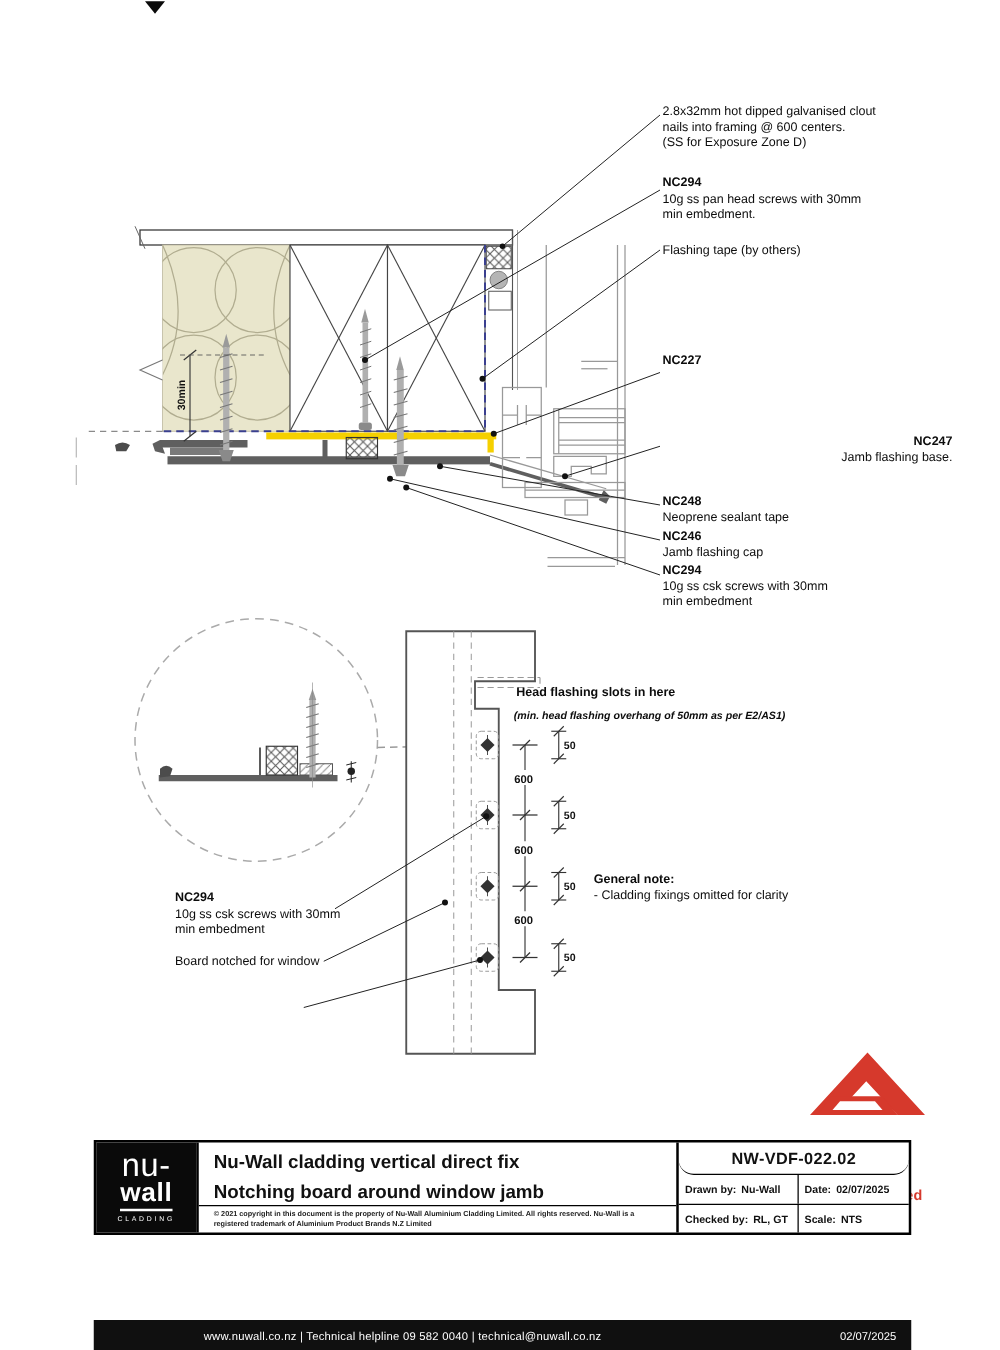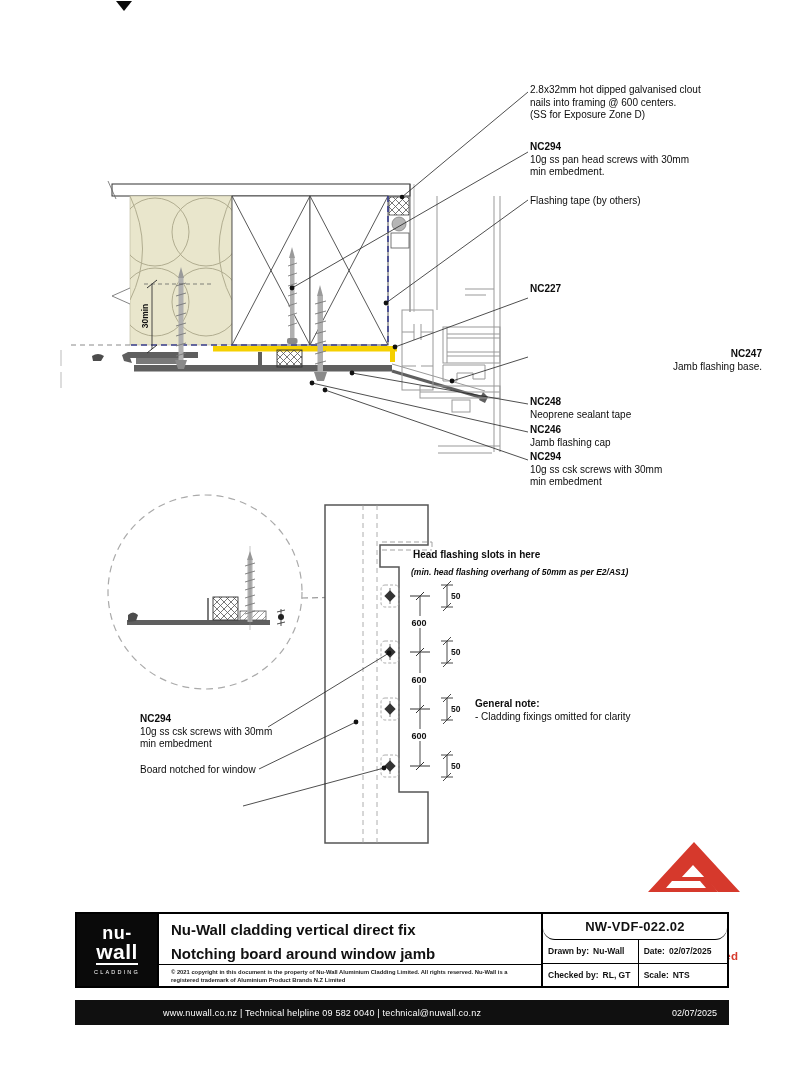--- a/index.html
+++ b/index.html
@@ -20,7 +20,7 @@
           display:flex;border:2px solid #000;box-sizing:border-box;background:#fff;}
   .tb-logo{width:80px;background:#0a0a0a;color:#fff;display:flex;flex-direction:column;
            align-items:center;justify-content:center;}
-  .tb-logo .nu{font-size:18px;font-weight:bold;line-height:.92;letter-spacing:.5px;}
+  .tb-logo .nu{font-size:26px;font-weight:normal;line-height:.92;letter-spacing:.5px;}
   .tb-logo .wall{font-size:21px;font-weight:bold;line-height:.92;letter-spacing:.5px;
                  border-bottom:2px solid #fff;padding-bottom:2px;}
   .tb-logo .sub{font-size:5.5px;letter-spacing:2.2px;margin-top:4px;}

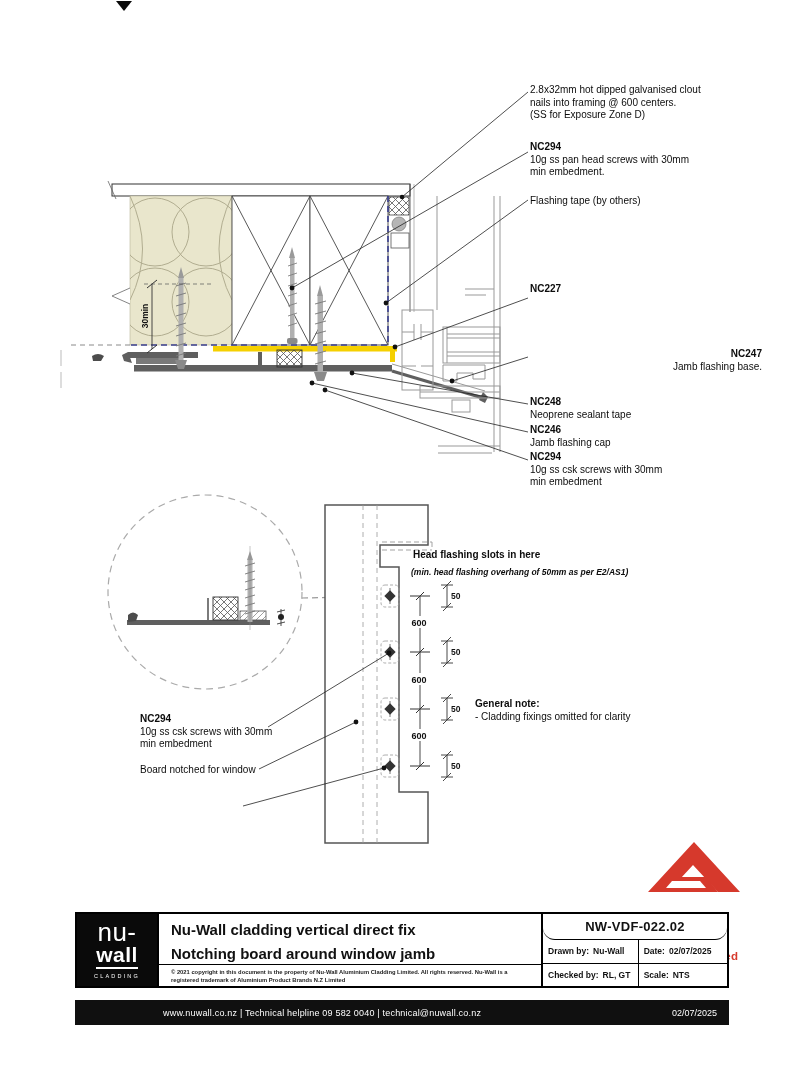--- a/index.html
+++ b/index.html
@@ -40,7 +40,7 @@
   .tb-cell.l{width:52%;border-right:1.5px solid #000;}
   .tb-cell.r{flex:1;}
   
-  .footer{position:absolute;left:75px;top:1000px;width:654px;height:25px;background:#101010;
+  .footer{position:absolute;left:75px;top:1056px;width:654px;height:25px;background:#101010;
           color:#fff;display:flex;align-items:center;font-size:9px;z-index:2;}
   .footer-text{margin-left:88px;letter-spacing:.2px;}
   .footer-date{margin-left:auto;margin-right:12px;}

